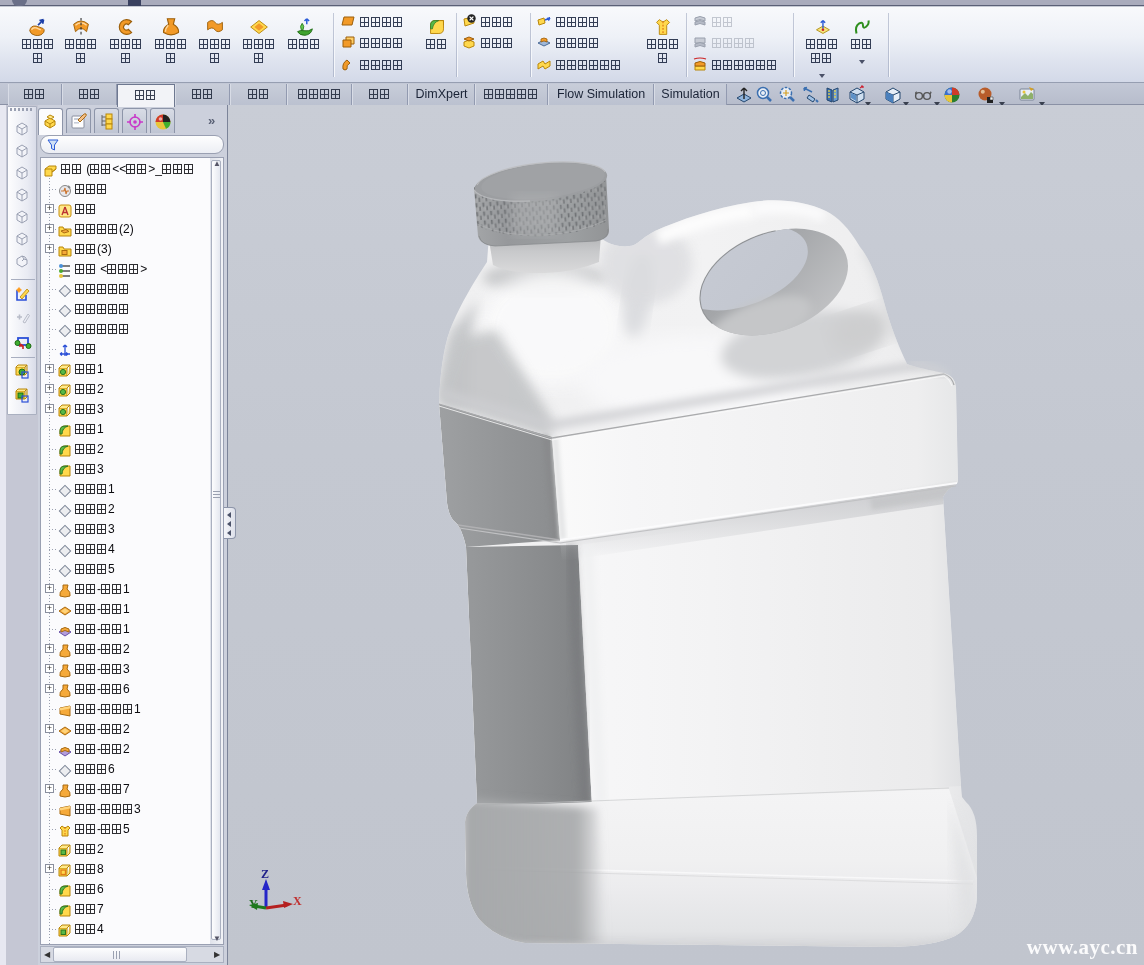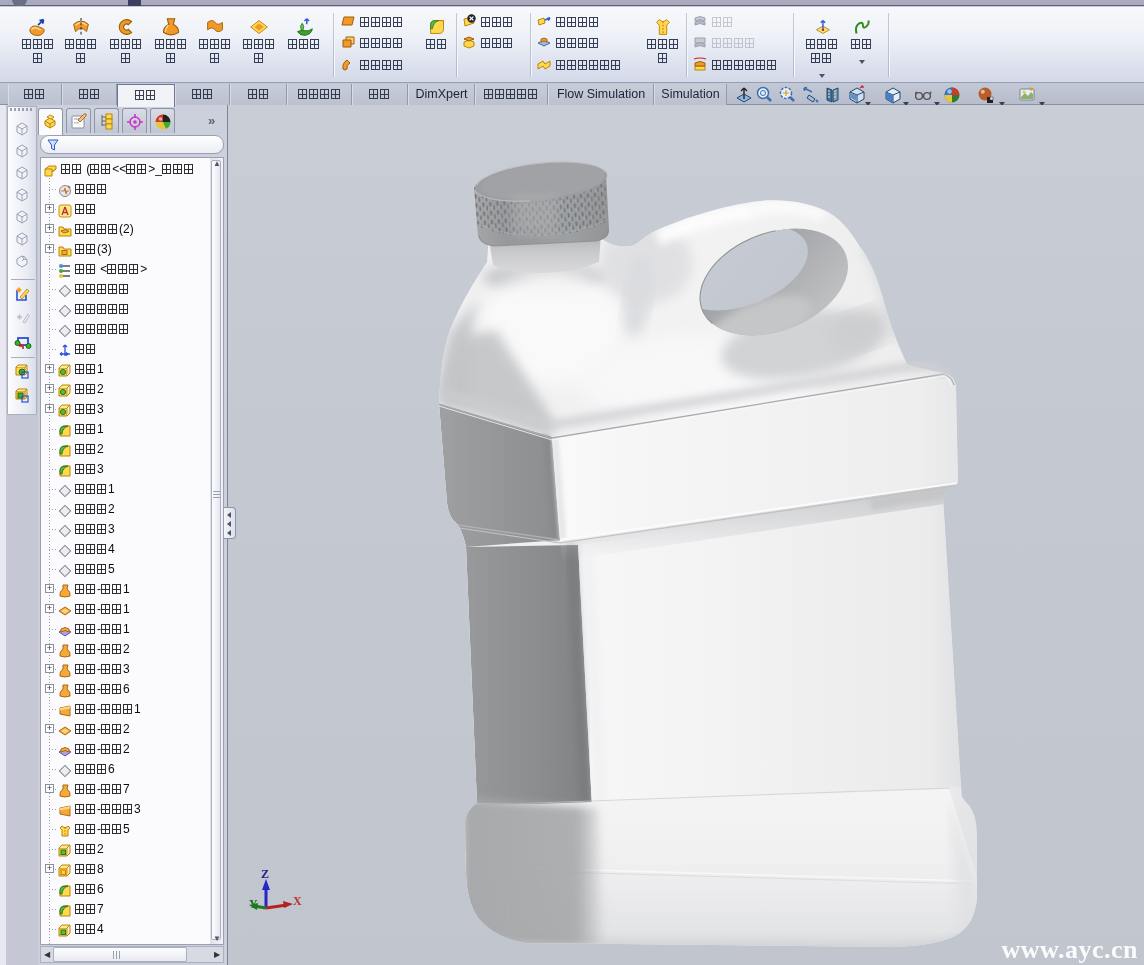--- a/index.html
+++ b/index.html
@@ -466,7 +466,7 @@
 <path d="M266,908 L254,906" stroke="#1e7a1e" stroke-width="3"></path>
 <path d="M249,905 L258,903 L257,910 Z" fill="#1e7a1e"></path>
 </svg>
-      <div class="abs" style="left:760px;top:830px;width:150px;text-align:right;font-family:'Liberation Serif',serif;font-weight:bold;font-size:26px;color:#fbfbfc;letter-spacing:0.5px">www.ayc.cn</div>
+      <div class="abs" style="left:760px;top:830px;width:150px;text-align:right;font-family:'Liberation Serif',serif;font-weight:bold;font-size:21px;color:#fbfbfc;letter-spacing:0.5px">www.ayc.cn</div>
     </div>
     <div id="dock"></div>
     <div id="lstrip">

